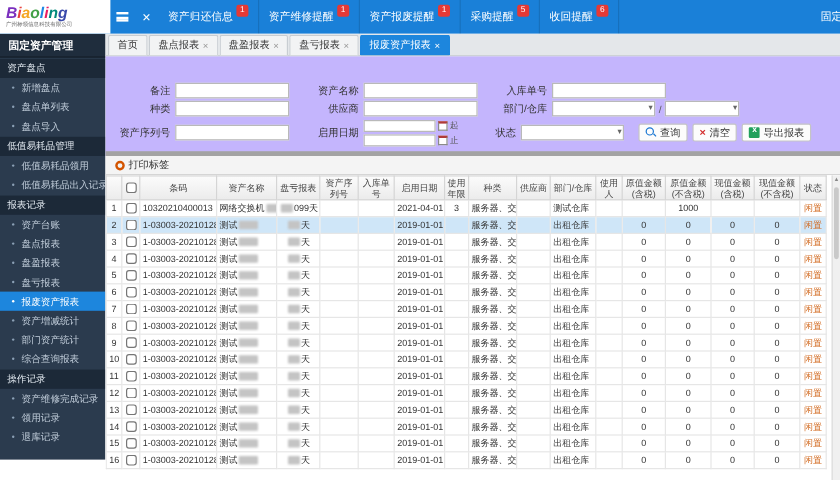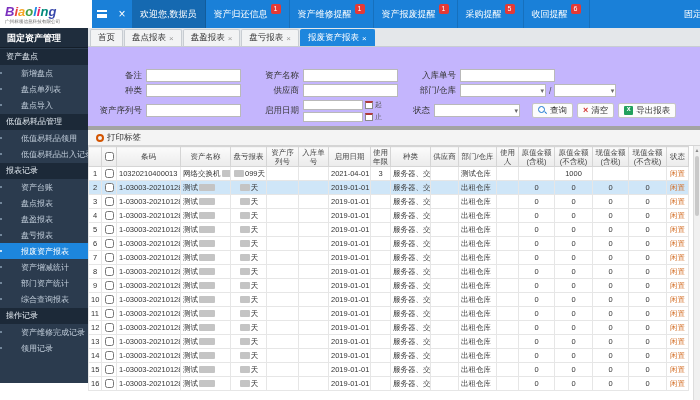--- a/index.html
+++ b/index.html
@@ -99,9 +99,6 @@
     </div>
   <div class="tb-icon">×</div>
   <div class="tb-tabs">
-      <div class="tb-tab first">
-        <span>欢迎您,数据员</span>
-      </div>
       <div class="tb-tab">
         <span>资产归还信息</span>
         <span class="badge">1</span>

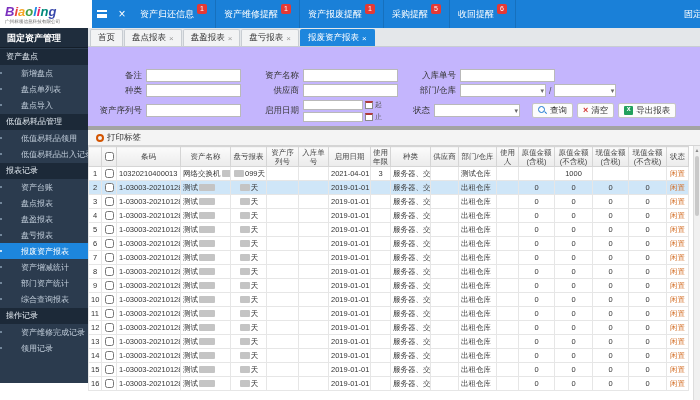--- a/index.html
+++ b/index.html
@@ -29,7 +29,7 @@
   .sidebar { position:absolute; top:28px; left:0; bottom:17px; width:88px; background:#2b3b4e; overflow:hidden; }
   .side-title { height:20px; line-height:20px; background:#1f2d3d; color:#fff; font-size:9px; font-weight:bold; padding-left:7px; border-bottom:1px solid #141e29; white-space:nowrap; }
   .side-group { height:16px; line-height:16px; background:#1c2938; color:#e4ebf2; font-size:8px; padding-left:6px; margin-top:1px; white-space:nowrap; cursor:pointer; }
-  .side-item { height:16px; display:flex; align-items:center; gap:19px; color:#c2cedb; font-size:8px; white-space:nowrap; cursor:pointer; }
+  .side-item { height:16px; display:flex; align-items:center; gap:6px; color:#c2cedb; font-size:8px; padding-left:10px; white-space:nowrap; cursor:pointer; }
   .side-item .dot { width:2px; height:2px; border-radius:50%; background:#8ba0b5; flex:none; }
   .side-item.active { background:#1d86dd; color:#fff; }
   .side-item.active .dot { background:#fff; }

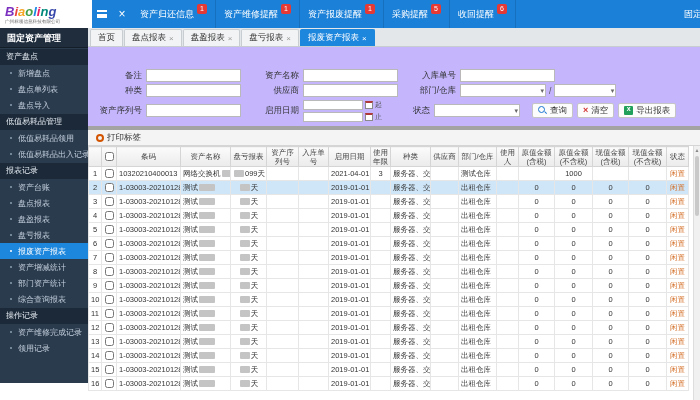--- a/index.html
+++ b/index.html
@@ -190,6 +190,10 @@
         <span class="dot"></span>
         <span>领用记录</span>
       </div>
+      <div class="side-item">
+        <span class="dot"></span>
+        <span>退库记录</span>
+      </div>
     </div>
 </aside>
 

